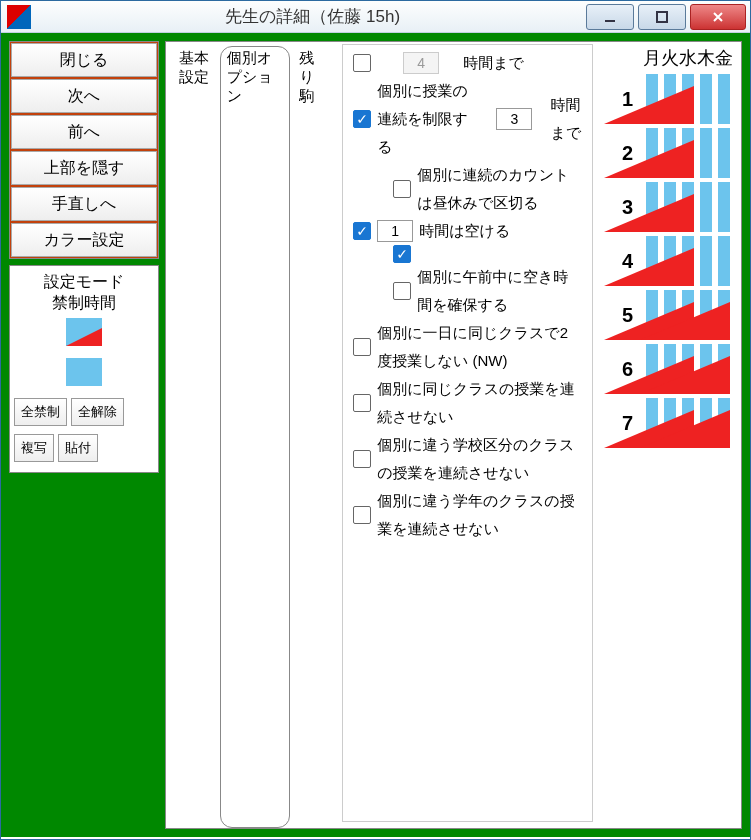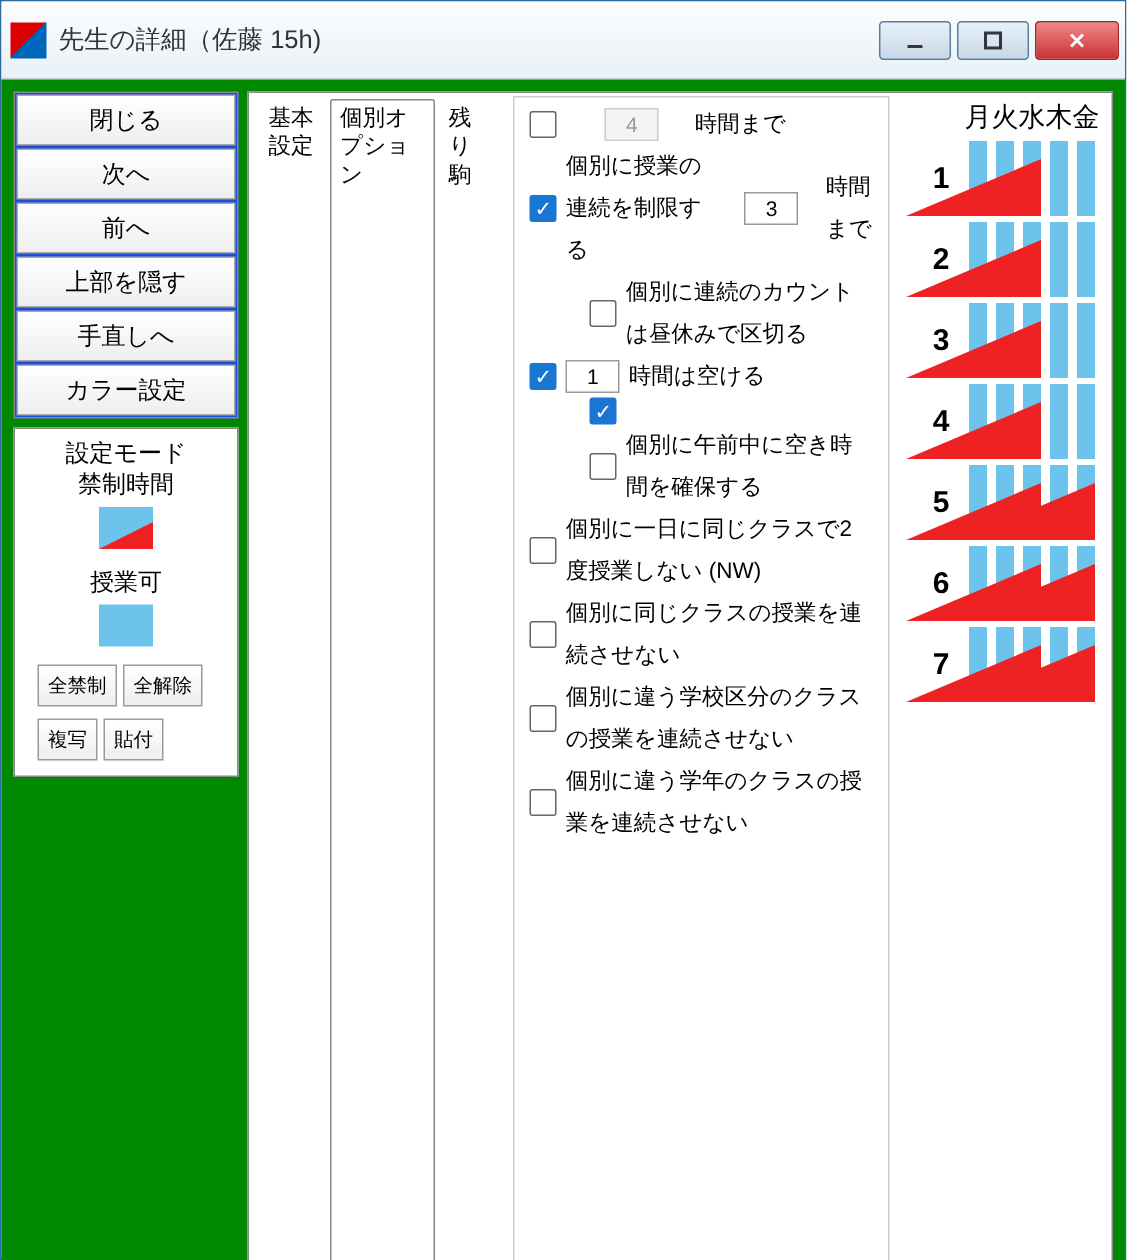--- a/index.html
+++ b/index.html
@@ -6,7 +6,7 @@
 body { font-family: "Meiryo", "MS PGothic", sans-serif; font-size: 14px; background: #fff; }
 
 .window { width: 751px; height: 840px; border: 1px solid #2c6aa0; background: #fff; position: relative; }
-.titlebar { height: 52px; background: linear-gradient(#fdfefe, #e8f0f6); display: flex; align-items: center; padding-left: 6px; border-bottom: 1px solid #c0d0e0; }
+.titlebar { height: 32px; background: linear-gradient(#fdfefe, #e8f0f6); display: flex; align-items: center; padding-left: 6px; border-bottom: 1px solid #c0d0e0; text-align: center; }
 .titlebar-icon { width: 24px; height: 24px; background: linear-gradient(135deg,#d00 0%,#d00 50%,#06b 50%,#06b 100%); margin-right: 8px; }
 .titlebar-text { flex: 1; font-size: 17px; color: #333; }
 .win-controls { display: flex; gap: 4px; padding-right: 4px; }

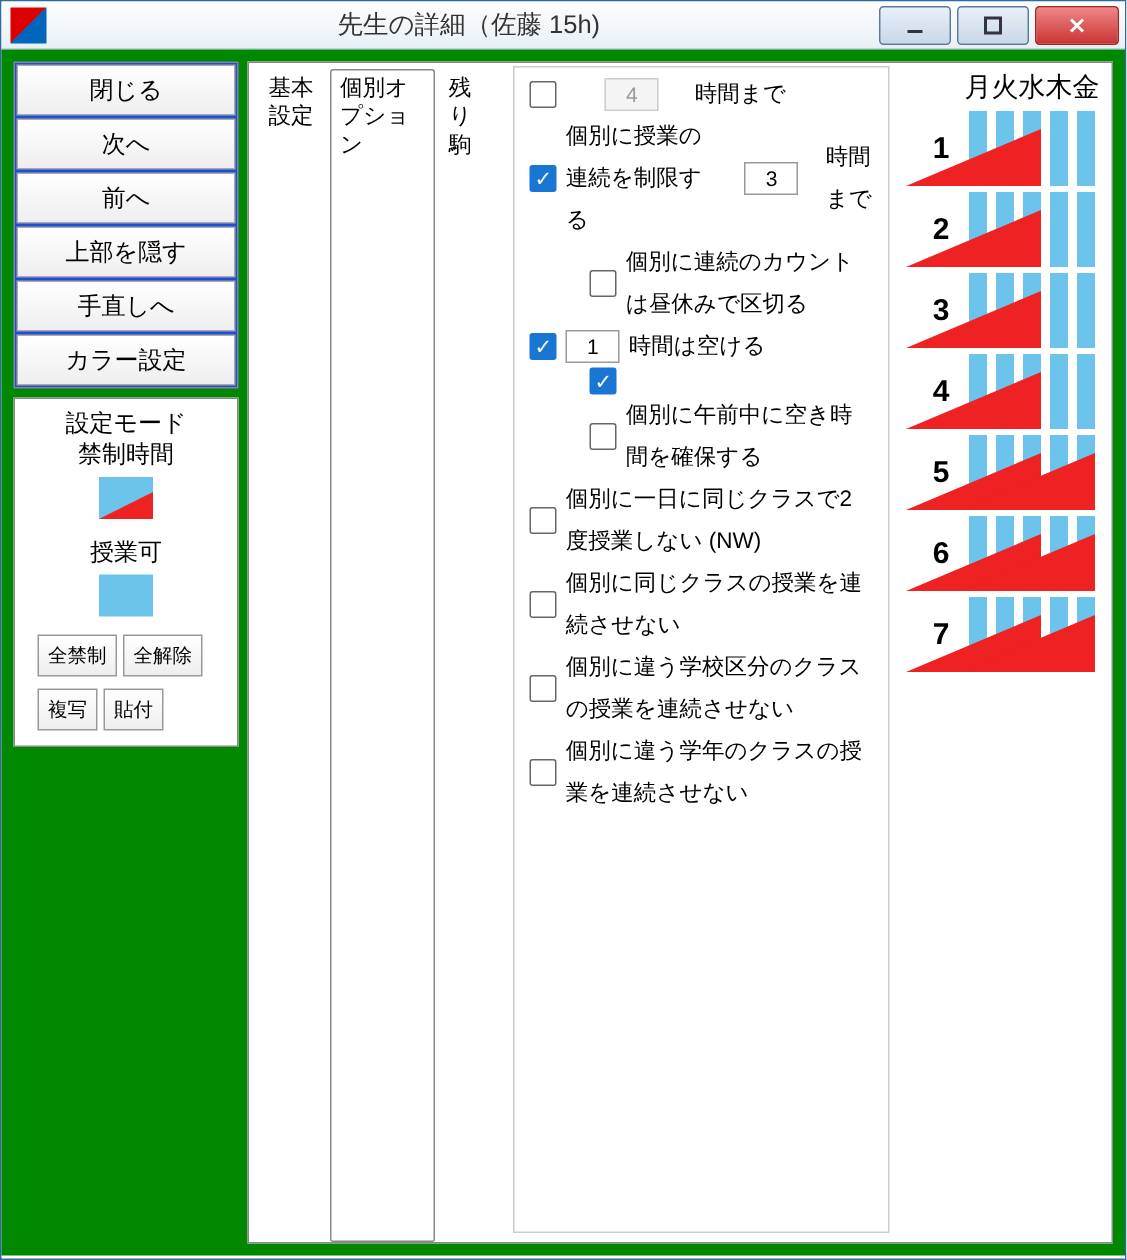--- a/index.html
+++ b/index.html
@@ -17,7 +17,7 @@
 .body { display:flex; height: calc(840px - 36px); background:#008800; padding:8px; gap:6px; }
 
 .sidebar { width: 150px; display:flex; flex-direction:column; gap:0; }
-.side-btn-group { background:#1d4ed8; border:1px solid #888; display:flex; flex-direction:column; }
+.side-btn-group { background:#c2410c; border:1px solid #888; display:flex; flex-direction:column; }
 .side-btn { height: 34px; border:1px solid #aaa; background:linear-gradient(#fff,#eee); display:flex; align-items:center; justify-content:center; font-size:16px; cursor:pointer; margin:1px; }
 .side-btn + .side-btn { }
 

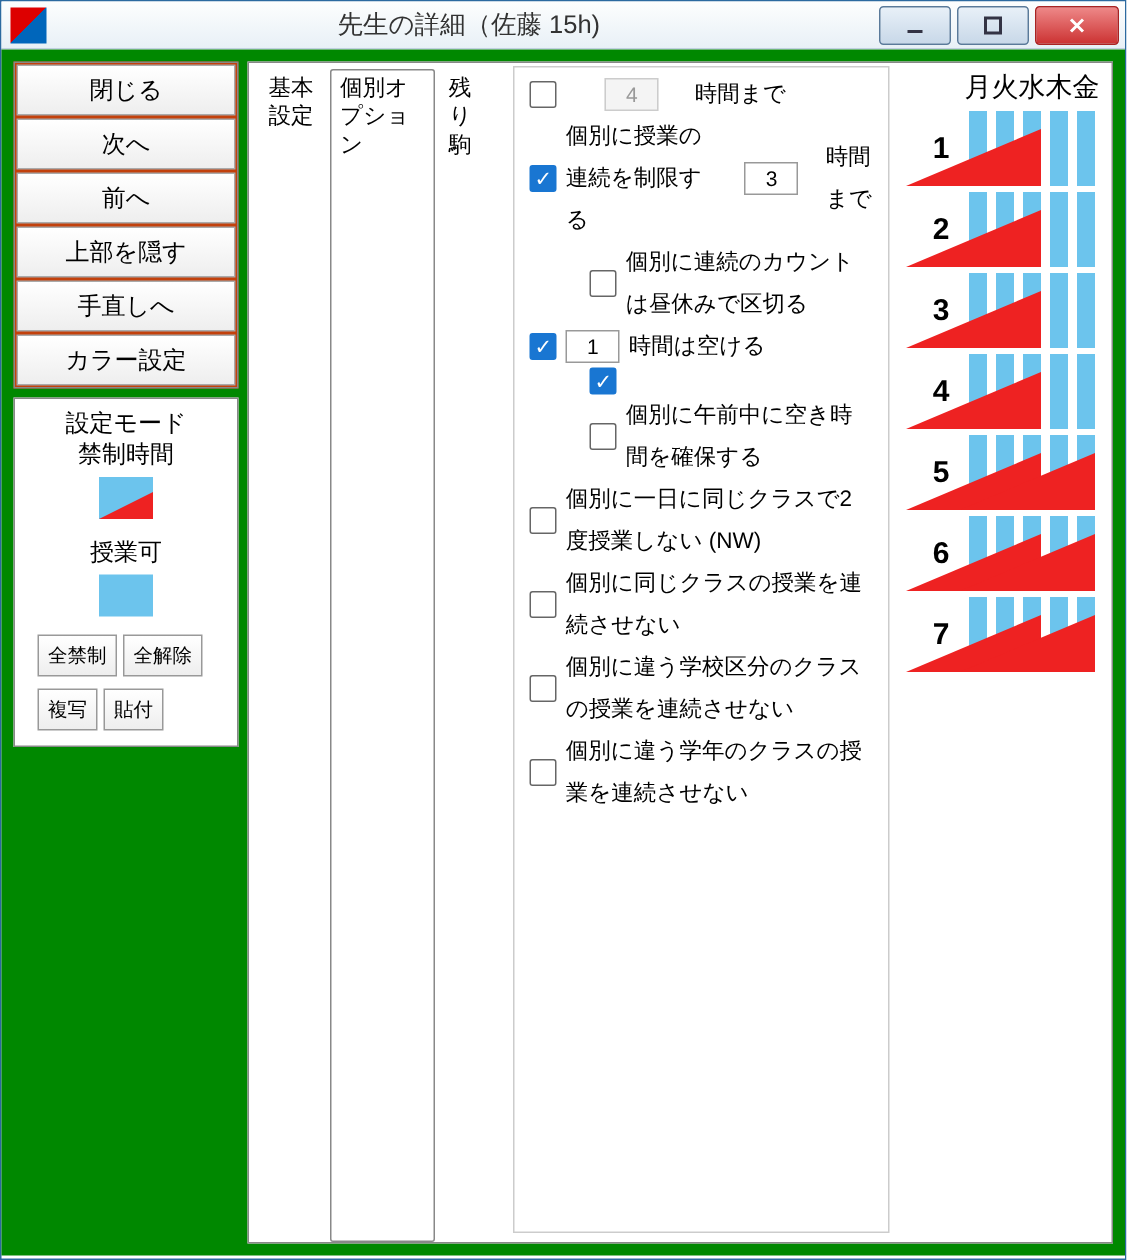--- a/index.html
+++ b/index.html
@@ -34,7 +34,7 @@
 .main { flex:1; background:#fff; border:1px solid #888; display:flex; }
 .tabs { display:flex; gap:2px; padding:4px 6px 0; font-size:15px; }
 .tab { padding:2px 6px; border:1px solid transparent; cursor:pointer; }
-.tab.active { border:1px solid #888; border-radius:2px; }
+.tab.active { border:1px solid #888; border-radius:12px; }
 
 .options { padding:4px 10px 8px; border:1px solid #ccc; margin:2px 6px 6px; font-size:15px; line-height:28px; }
 .opt-row { display:flex; align-items:center; gap:6px; }

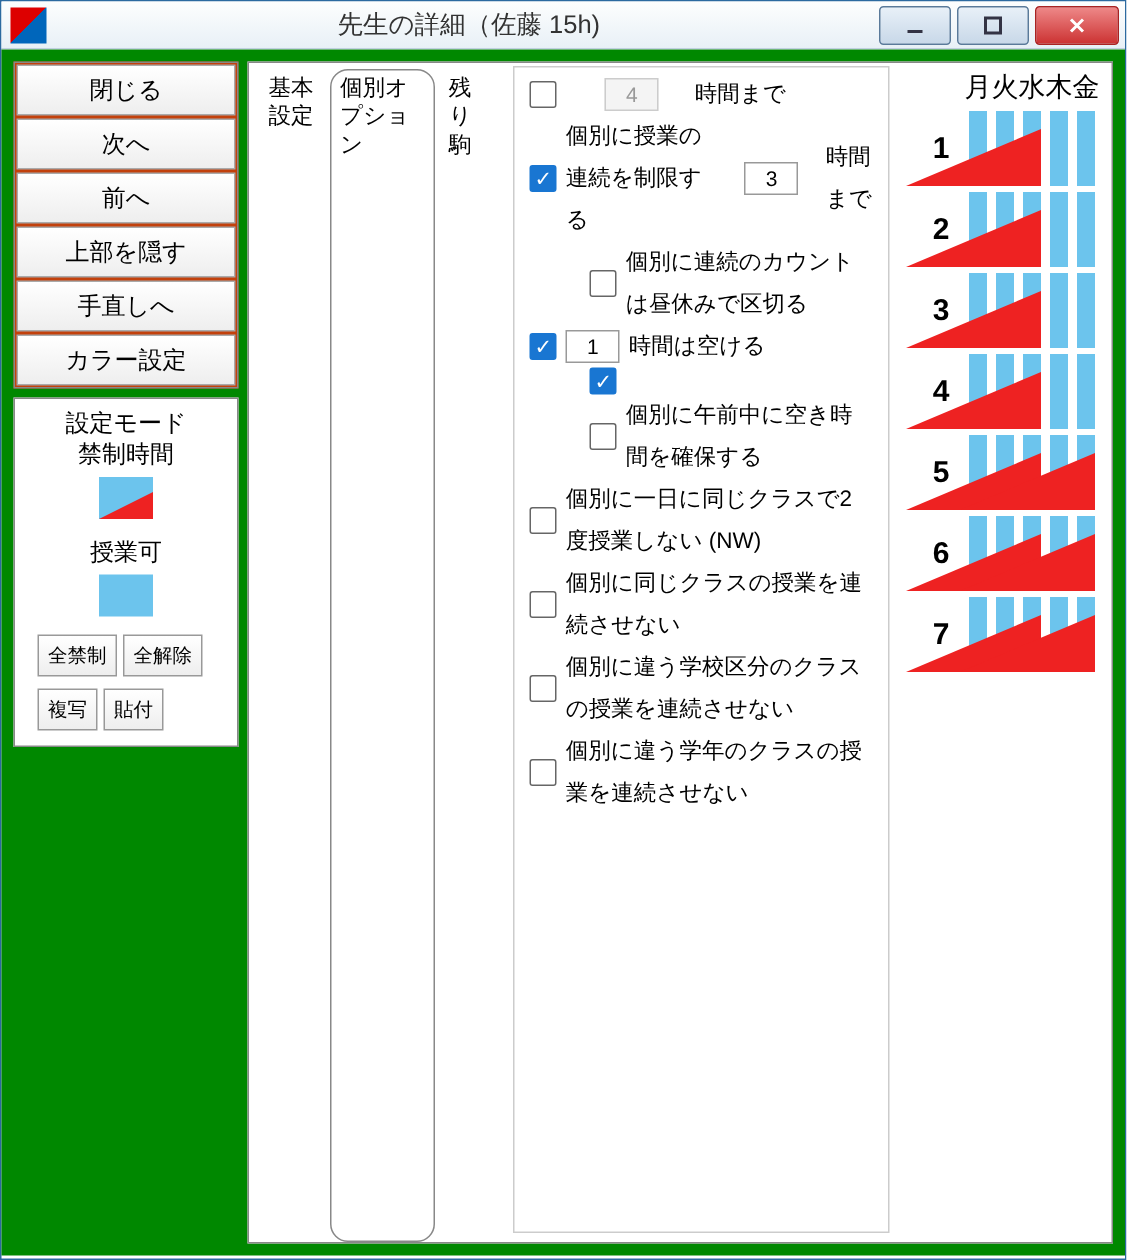--- a/index.html
+++ b/index.html
@@ -21,7 +21,7 @@
 .side-btn { height: 34px; border:1px solid #aaa; background:linear-gradient(#fff,#eee); display:flex; align-items:center; justify-content:center; font-size:16px; cursor:pointer; margin:1px; }
 .side-btn + .side-btn { }
 
-.mode-panel { background:#fff; border:1px solid #888; margin-top:6px; padding:6px 15px 10px; text-align:center; }
+.mode-panel { background:#fff; border:1px solid #888; margin-top:6px; padding:6px 4px 10px; text-align:center; }
 .mode-panel .title1 { font-size:16px; }
 .mode-panel .title2 { font-size:16px; margin-bottom:4px; }
 .swatch { width:36px; height:28px; margin:4px auto 12px; position:relative; }

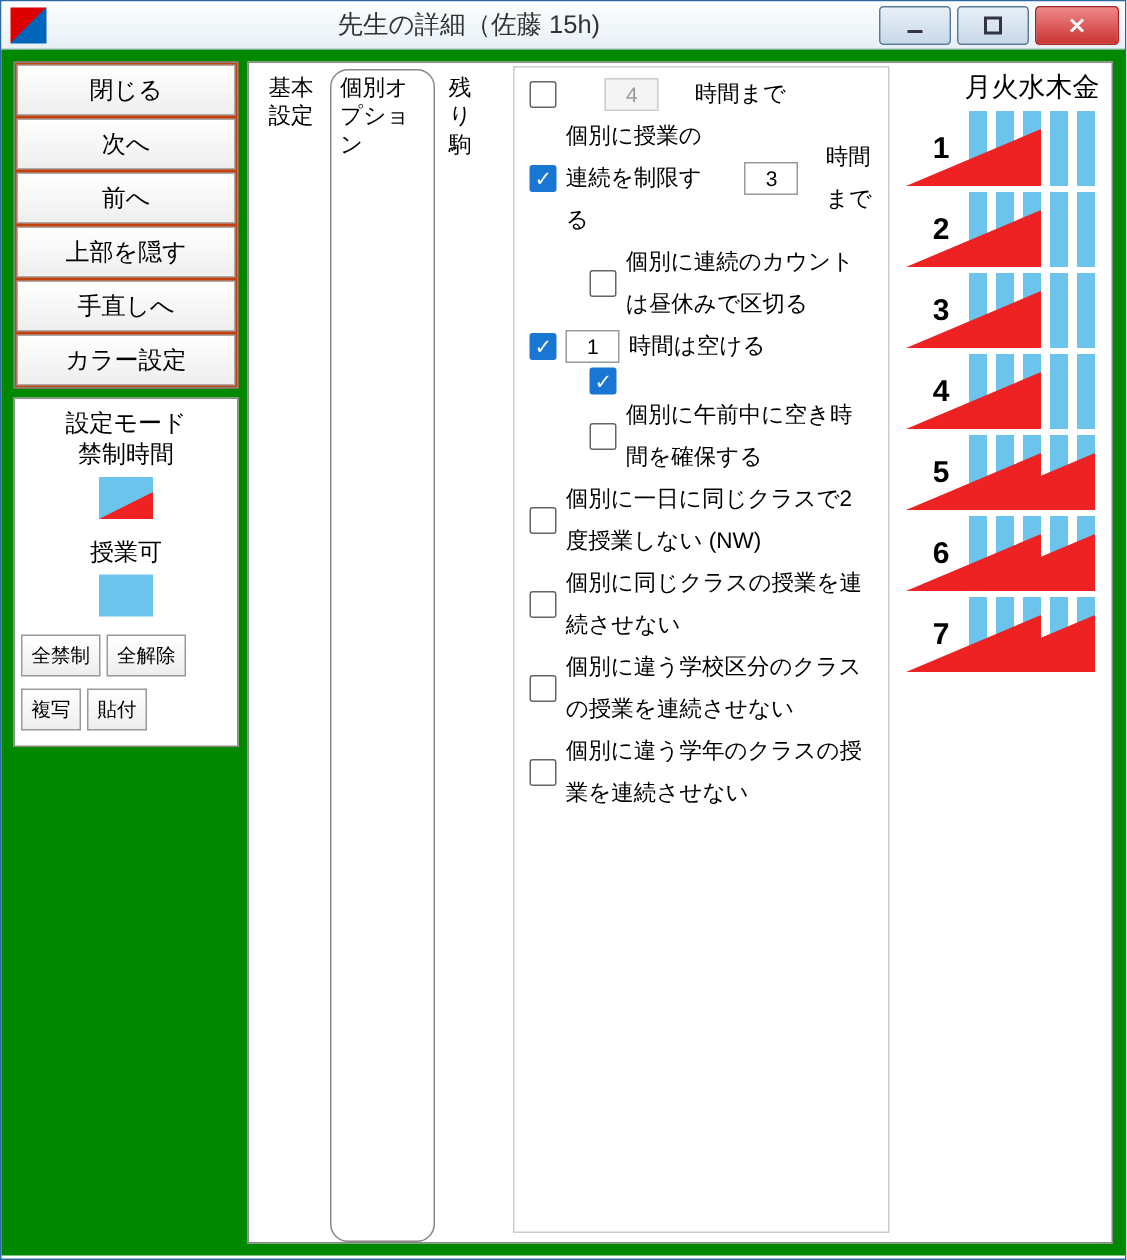--- a/index.html
+++ b/index.html
@@ -95,7 +95,6 @@
         <div class="title1">設定モード</div>
         <div class="title2">禁制時間</div>
         <div class="swatch swatch-forbid"></div>
-        <div class="title2">授業可</div>
         <div class="swatch swatch-avail"></div>
         <div class="btn-row">
           <div class="mini-btn">全禁制</div>

